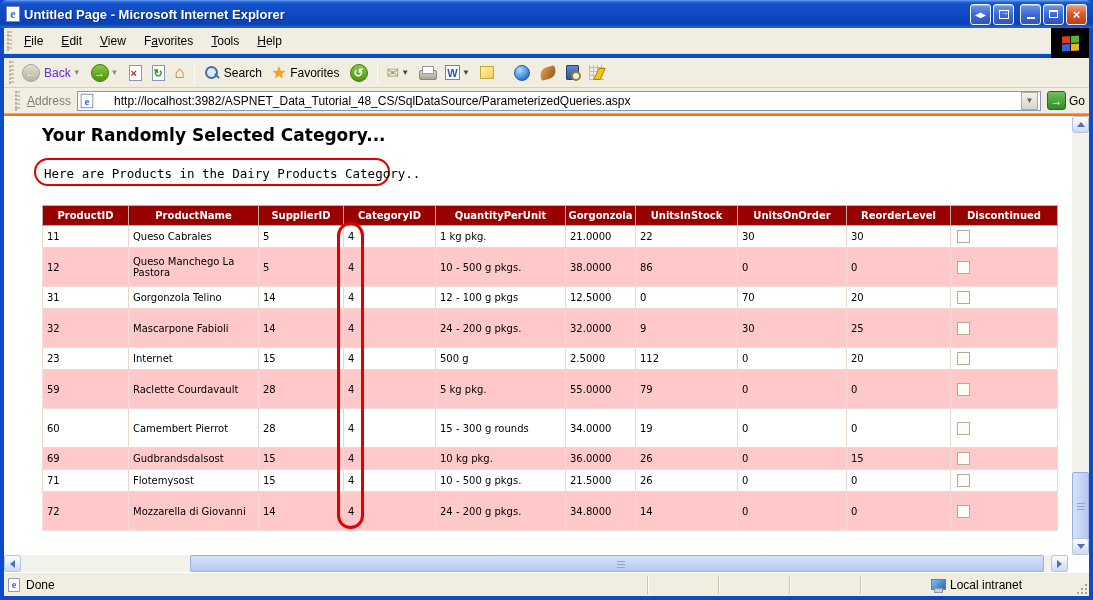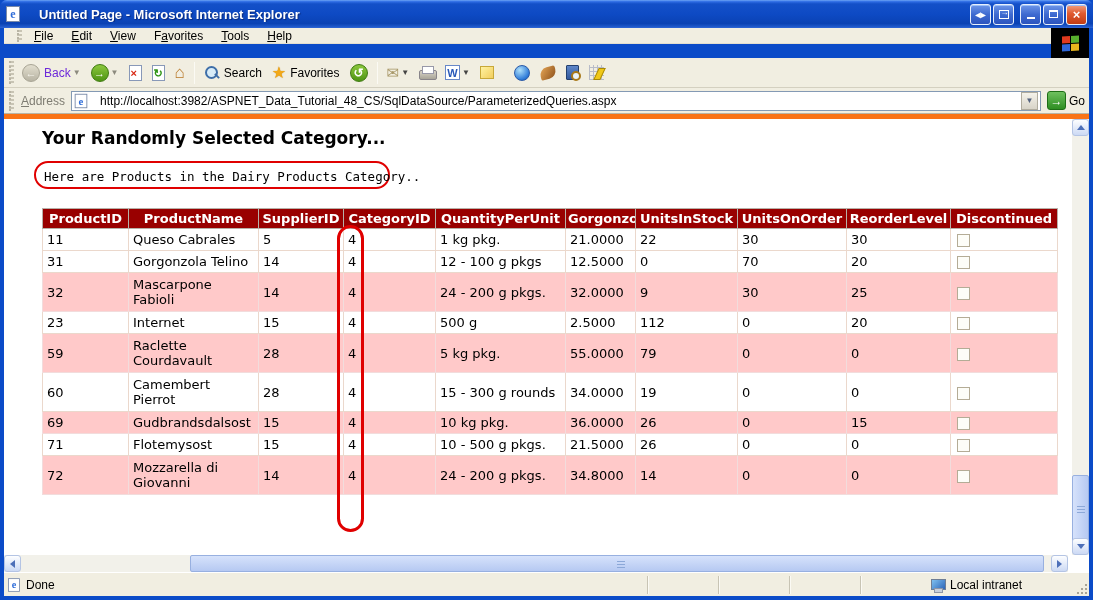--- a/index.html
+++ b/index.html
@@ -11,7 +11,7 @@
   .titlebar { position:absolute; top:0; left:0; right:0; height:28px;
     background:linear-gradient(180deg,#6FA5F4 0%,#2E6CE4 6%,#1450C8 14%,#0E4AC4 50%,#0A42B4 84%,#1C56C8 94%,#2E66D6 100%);
     border-radius:7px 7px 0 0; display:flex; align-items:center; padding:0 6px; }
-  .titlebar .title { color:#fff; font-weight:bold; font-size:13px; text-shadow:1px 1px 1px #0A2A7A; margin-left:19px; flex:1;
+  .titlebar .title { color:#fff; font-weight:bold; font-size:13px; text-shadow:1px 1px 1px #0A2A7A; margin-left:4px; flex:1;
     white-space:nowrap; overflow:hidden; }
   .ie-doc { display:inline-block; width:14px; height:16px; background:#fff; border:1px solid #7A8AA8;
     color:#2E6CD8; font-weight:bold; font-size:12px; line-height:14px; text-align:center; font-family:"Liberation Serif",serif; }

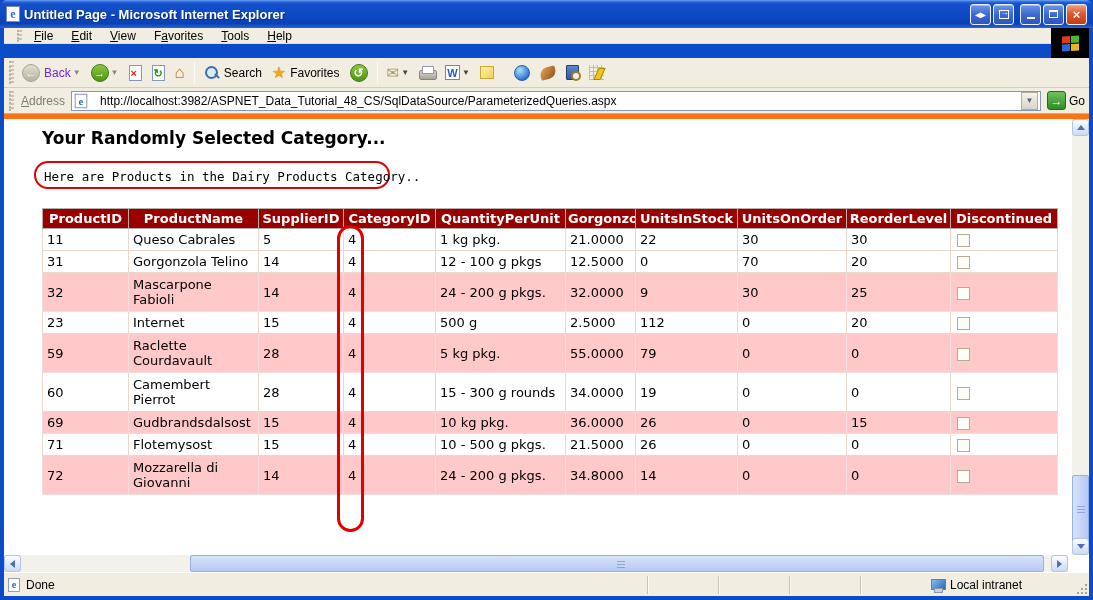--- a/index.html
+++ b/index.html
@@ -29,7 +29,7 @@
 
   
   .bar { position:absolute; left:4px; right:4px; background:#F1EEE1; display:flex; align-items:center; }
-  .menubar { top:28px; height:16px; border-bottom:1px solid #E3DFD0; padding-left:10px; }
+  .menubar { top:28px; height:26px; border-bottom:1px solid #E3DFD0; padding-left:0; }
   .toolbar { top:58px; height:30px; border-bottom:1px solid #D4D0C0; padding-left:2px; }
   .addressbar { top:88px; height:26px; border-bottom:1px solid #B8B4A6; padding-left:2px; }
   .grip { width:5px; height:80%; margin:0 3px;

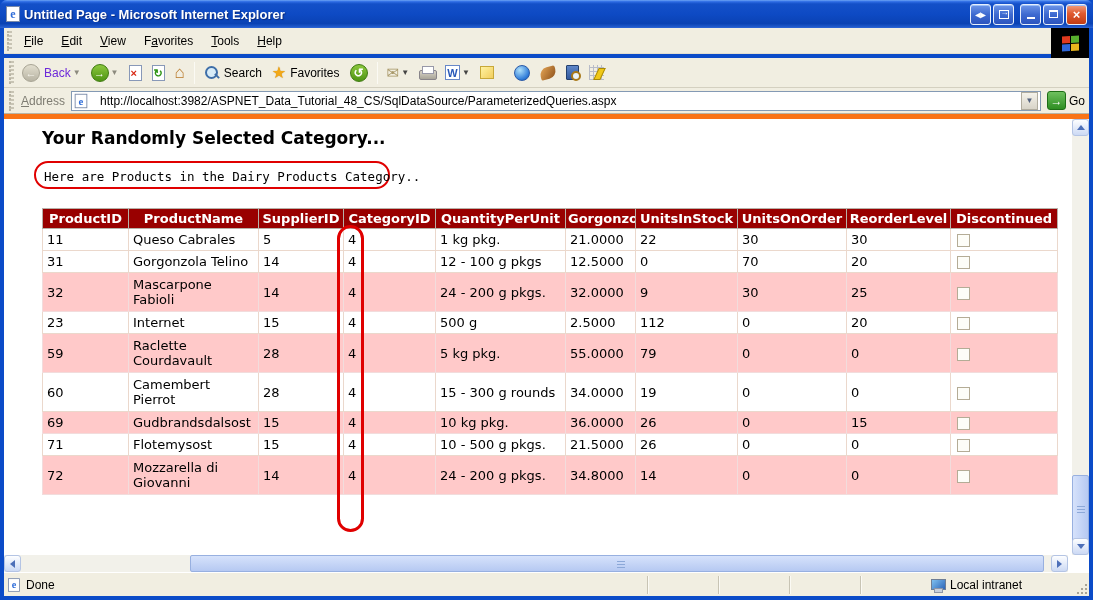--- a/index.html
+++ b/index.html
@@ -31,7 +31,7 @@
   .bar { position:absolute; left:4px; right:4px; background:#F1EEE1; display:flex; align-items:center; }
   .menubar { top:28px; height:26px; border-bottom:1px solid #E3DFD0; padding-left:0; }
   .toolbar { top:58px; height:30px; border-bottom:1px solid #D4D0C0; padding-left:2px; }
-  .addressbar { top:88px; height:26px; border-bottom:1px solid #B8B4A6; padding-left:2px; }
+  .addressbar { top:88px; height:26px; border-bottom:1px solid #B8B4A6; padding-left:8px; }
   .grip { width:5px; height:80%; margin:0 3px;
     background:repeating-linear-gradient(180deg,#C8C4B4 0 2px,transparent 2px 4px); border-left:2px dotted #B8B4A4; }
   .menu-item { padding:3px 9px; font-size:12px; color:#000; cursor:default; }

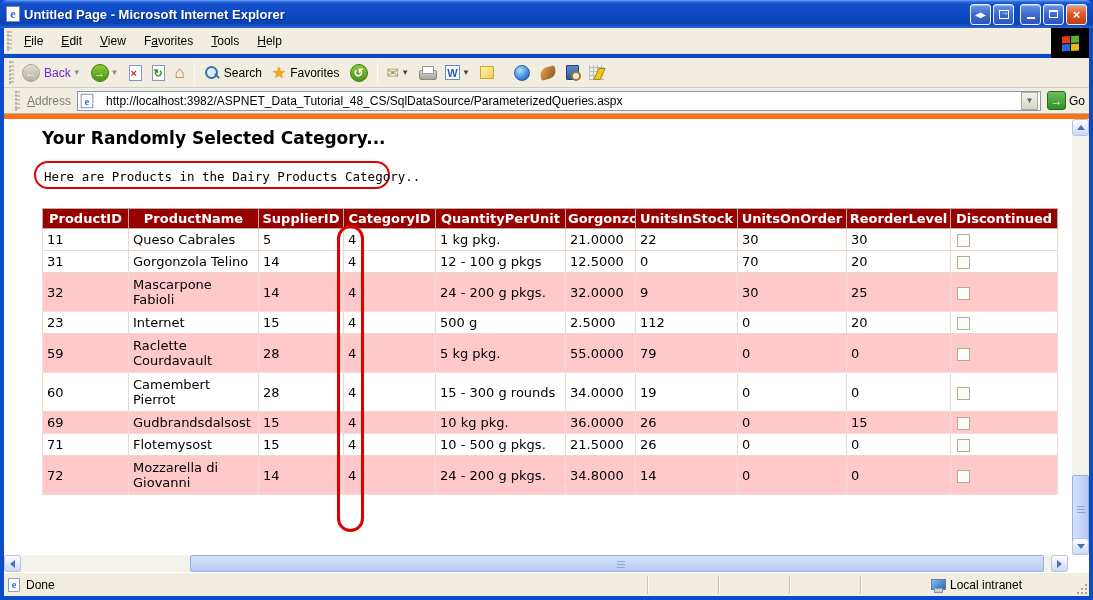--- a/index.html
+++ b/index.html
@@ -82,7 +82,7 @@
   .addr-label { font-size:12px; color:#7E7C72; margin:0 6px 0 4px; }
   .addr-label u { text-decoration:underline; }
   .addr-box { flex:1; height:20px; background:#fff; border:1px solid #849AB4; display:flex; align-items:center; padding:1px 2px; }
-  .addr-box .url { font-size:12px; color:#000; margin-left:12px; white-space:nowrap; overflow:hidden; flex:1; }
+  .addr-box .url { font-size:12px; color:#000; margin-left:20px; white-space:nowrap; overflow:hidden; flex:1; }
   .addr-drop { width:17px; height:18px; background:linear-gradient(180deg,#F4F2EA,#D8D4C8); border:1px solid #B0AC9E;
     display:flex; align-items:center; justify-content:center; font-size:8px; color:#55637E; }
   .go-btn { display:flex; align-items:center; gap:3px; margin:0 4px 0 6px; font-size:12px; cursor:pointer; }

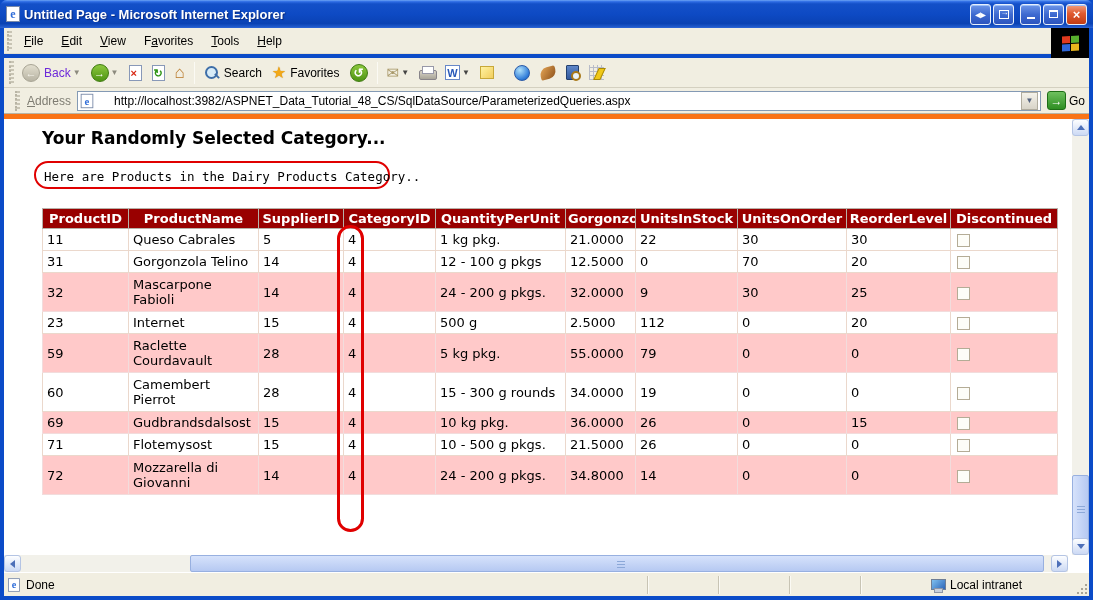--- a/index.html
+++ b/index.html
@@ -90,7 +90,7 @@
     color:#fff; font-weight:bold; display:flex; align-items:center; justify-content:center; font-size:12px; }
 
   
-  .content { position:absolute; top:114px; bottom:28px; left:4px; right:4px; background:#fff; border-top:5px solid #f97316; }
+  .content { position:absolute; top:114px; bottom:28px; left:4px; right:4px; background:#fff; border-top:2px solid #f97316; }
   .page { position:absolute; inset:0 17px 17px 0; overflow:hidden; background:#fff; }
   .page h1 { position:absolute; left:38px; top:9px; font-family:"DejaVu Sans",sans-serif; font-size:17px; font-weight:bold; color:#000; }
   .cat-msg { position:absolute; left:40px; top:50px; font-family:"DejaVu Sans Mono",monospace; font-size:12.5px; color:#000; white-space:nowrap; }

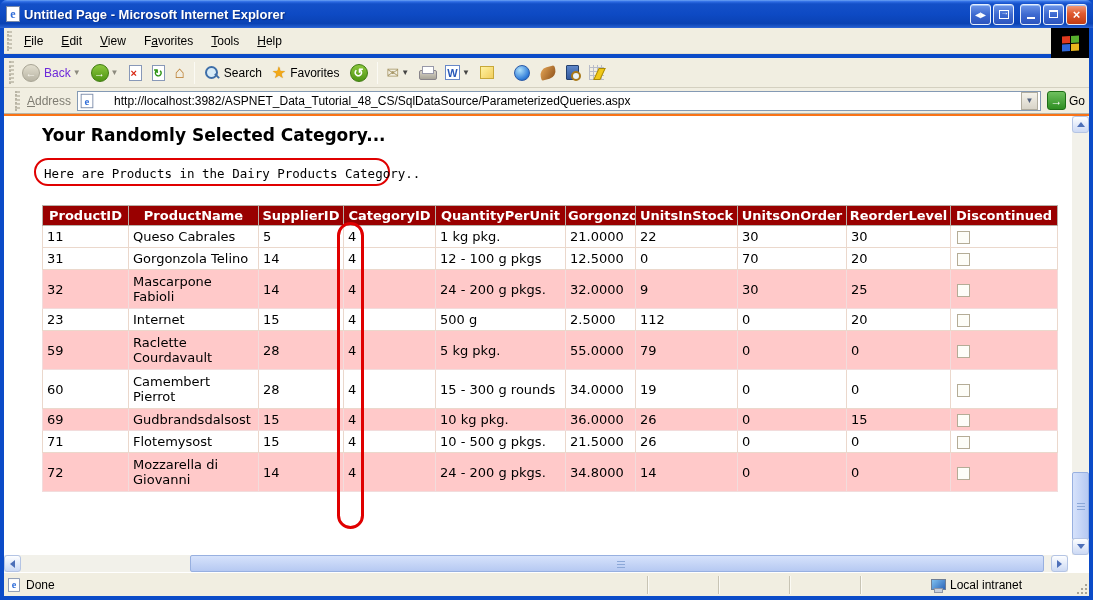--- a/index.html
+++ b/index.html
@@ -99,7 +99,7 @@
   .ring.col { left:333px; top:106px; width:27px; height:307px; }
 
   table.gv { position:absolute; left:38px; top:89px; border-collapse:collapse; table-layout:fixed; width:1015px;
-    font-family:"DejaVu Sans",sans-serif; font-size:13px; }
+    font-family:"DejaVu Sans",sans-serif; font-size:10px; }
   .gv th { background:var(--header-bg,#990000); color:#fff; font-weight:bold; text-align:center; height:20px;
     border:1px solid #B8B0A8; padding:0 2px; overflow:hidden; white-space:nowrap; }
   .gv td { border:1px solid #EBD8CC; padding:1px 3px 1px 4px; height:22px; vertical-align:middle; overflow:hidden; }

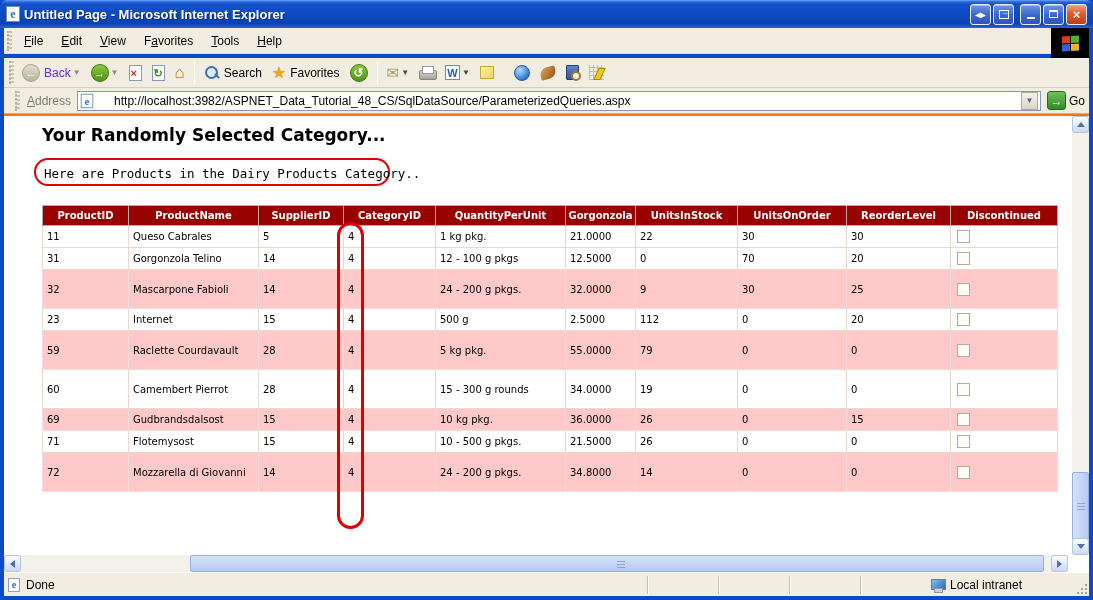--- a/index.html
+++ b/index.html
@@ -312,6 +312,18 @@
               <td>30</td>
               <td><span class="cb"></span></td>
             </tr>
+            <tr class="alt tall">
+              <td>12</td>
+              <td>Queso Manchego La Pastora</td>
+              <td>5</td>
+              <td>4</td>
+              <td>10 - 500 g pkgs.</td>
+              <td>38.0000</td>
+              <td>86</td>
+              <td>0</td>
+              <td>0</td>
+              <td><span class="cb"></span></td>
+            </tr>
             <tr>
               <td>31</td>
               <td>Gorgonzola Telino</td>

